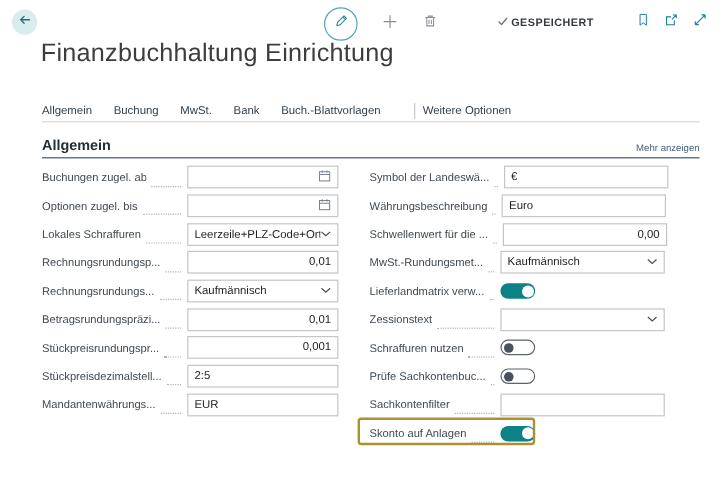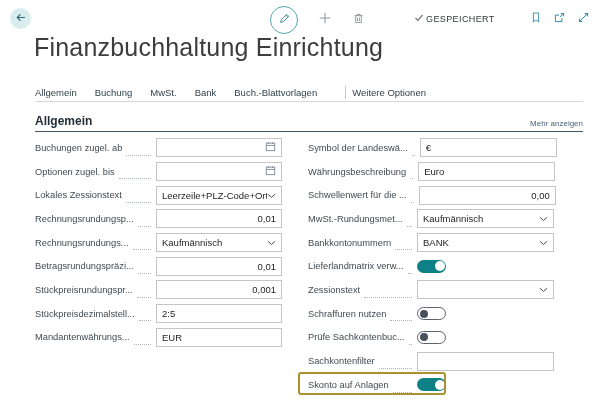--- a/index.html
+++ b/index.html
@@ -23,7 +23,7 @@
   .icon-btn{display:flex;align-items:center;justify-content:center;}
   .gap20{margin-left:20px;}
   .right-actions{position:absolute;left:414px;top:10px;display:flex;align-items:center;}
-  .saved{display:flex;align-items:center;font-size:9px;font-weight:400;letter-spacing:.4px;color:#33393e;justify-content:center;}
+  .saved{display:flex;align-items:center;font-size:9px;font-weight:700;letter-spacing:.4px;color:#33393e;justify-content:center;}
   .saved svg{margin-right:2px;}
   .ra-icons{display:flex;align-items:center;margin-left:24px;}
   .ra-icons .icon-btn{margin-left:11px;}

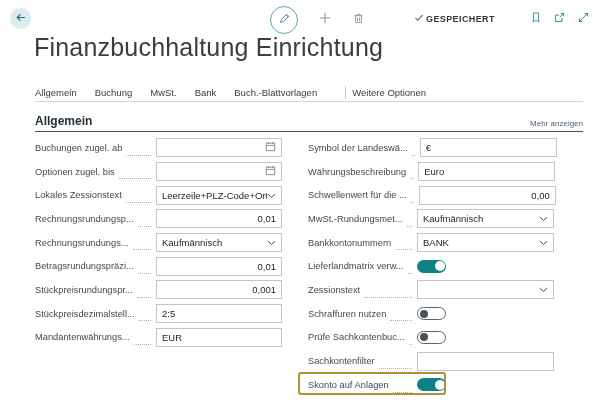--- a/index.html
+++ b/index.html
@@ -30,7 +30,7 @@
 
   
   .page-title{
-    position:absolute;left:34px;top:33px;font-size:25px;font-weight:300;color:#3d3d3d;
+    position:absolute;left:34px;top:33px;font-size:21px;font-weight:300;color:#3d3d3d;
     letter-spacing:.2px;white-space:nowrap;
   }
 

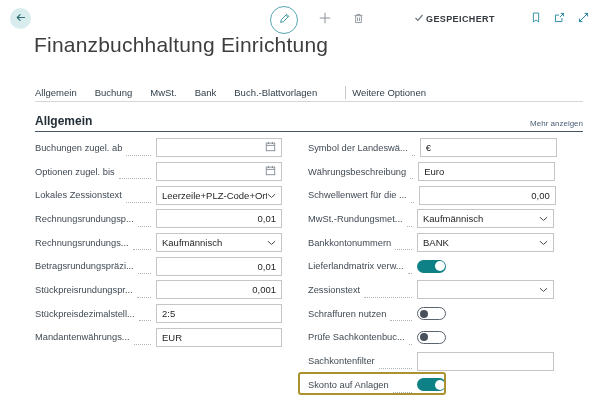--- a/index.html
+++ b/index.html
@@ -200,7 +200,7 @@
         </div>
       </div>
       <div class="row">
-        <div class="flabel">Lokales Zessionstext</div>
+        <div class="flabel">Lokales Schraffuren</div>
         <div class="leader"></div>
         <div class="control">
           <div class="inputbox">

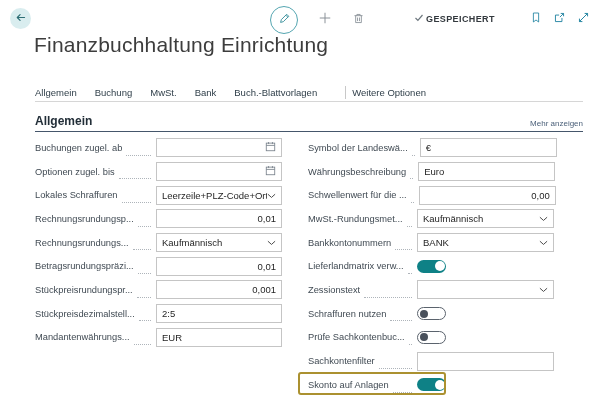--- a/index.html
+++ b/index.html
@@ -310,18 +310,6 @@
         </div>
       </div>
       <div class="row">
-        <div class="flabel">Bankkontonummern</div>
-        <div class="leader"></div>
-        <div class="control">
-          <div class="inputbox">
-            <span class="val">BANK</span>
-            <span><svg width="9" height="6" viewBox="0 0 10 6">
-                <path d="M1 1l4 3.6L9 1" fill="none" stroke="#4c4c4c" stroke-width="1.1"></path>
-              </svg></span>
-          </div>
-        </div>
-      </div>
-      <div class="row">
         <div class="flabel">Lieferlandmatrix verw...</div>
         <div class="leader"></div>
         <div class="control">

